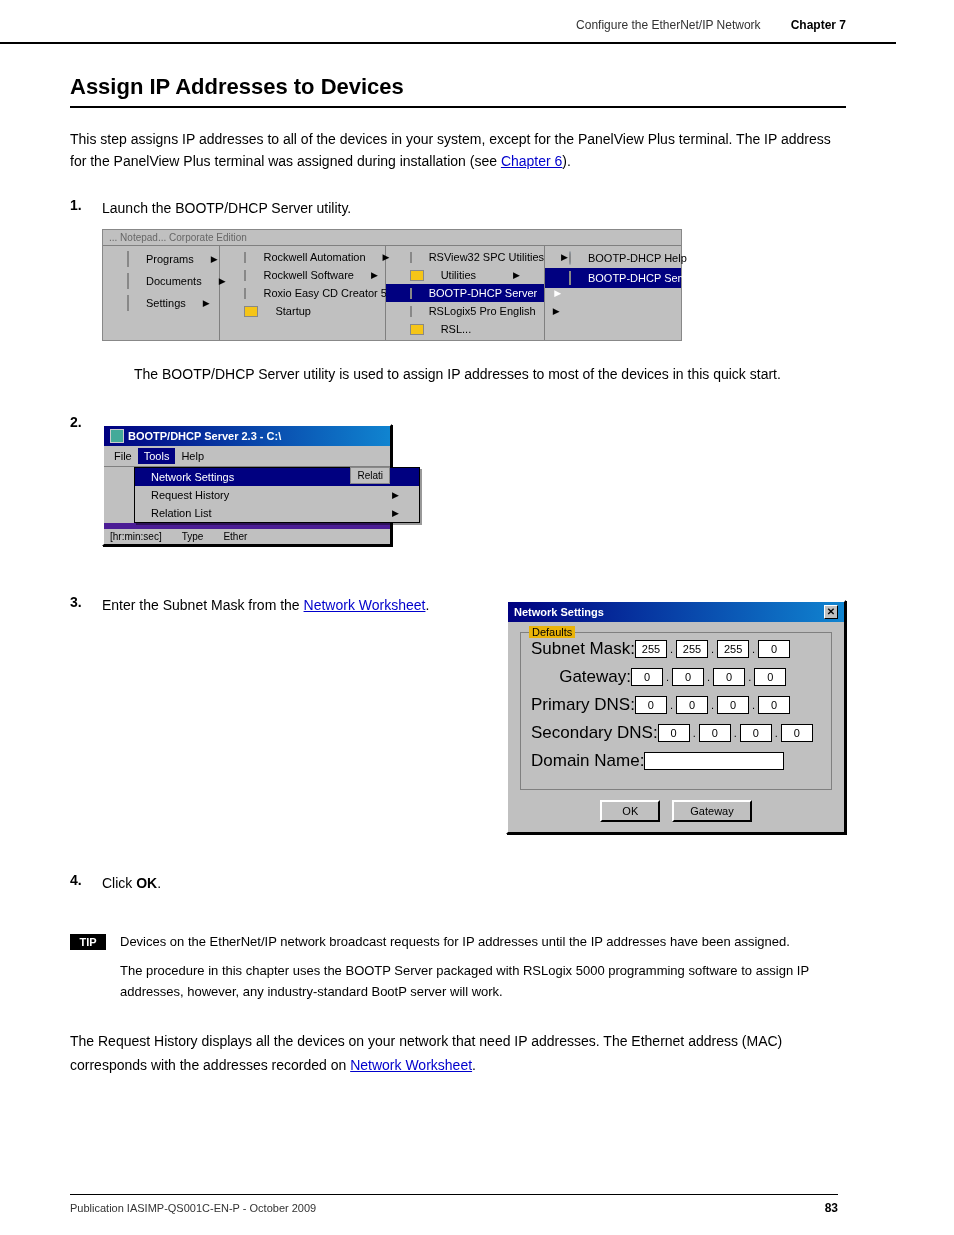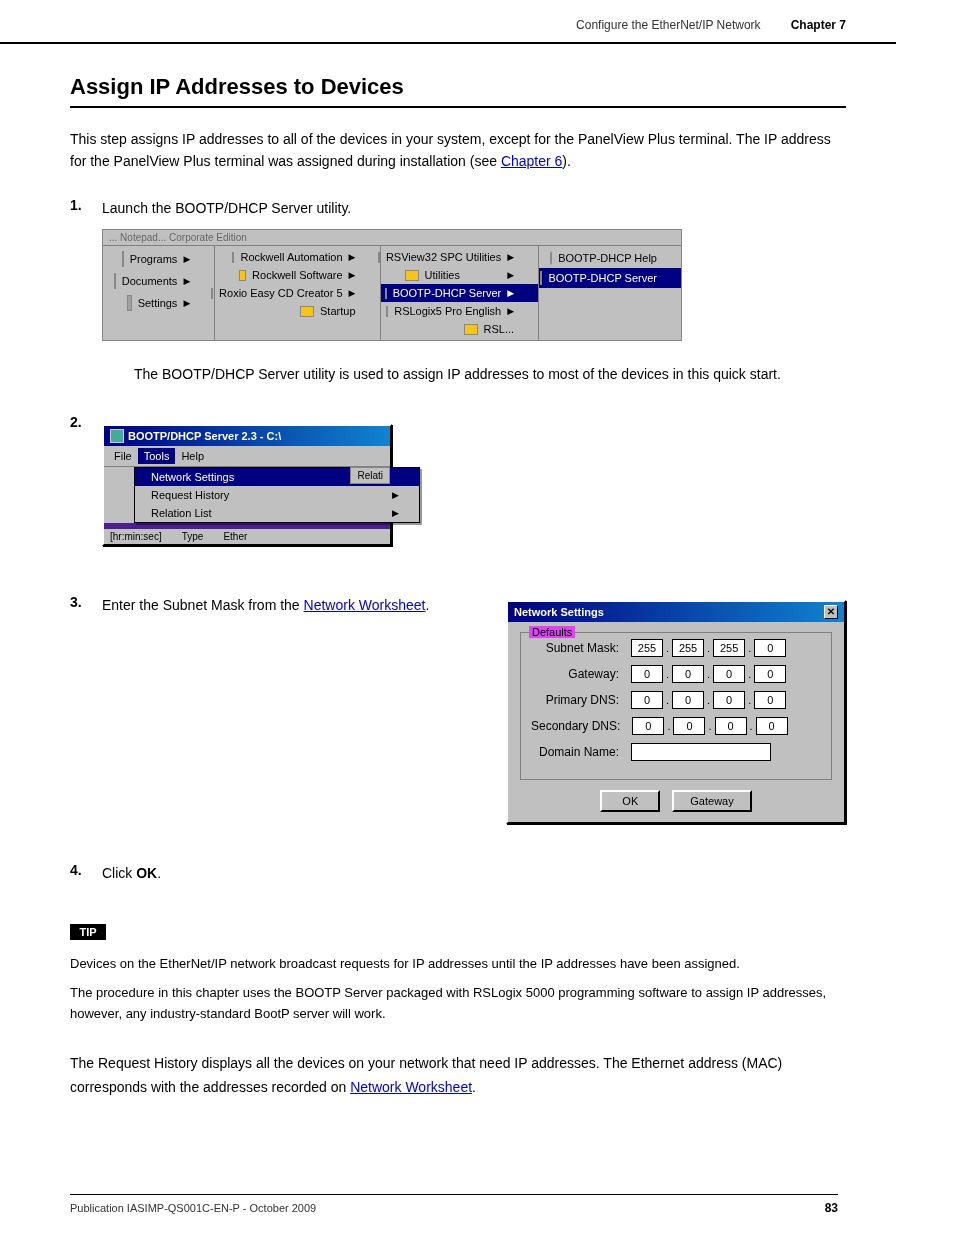--- a/index.html
+++ b/index.html
@@ -121,11 +121,10 @@
       padding: 3px 24px;
       display: flex;
       align-items: center;
-      gap: 6px;
+      gap: 17px;
       font-size: 11px;
       white-space: nowrap;
       cursor: default;
-      justify-content: flex-end;
     }
     .win-menu-item.highlighted {
       background: #000080;

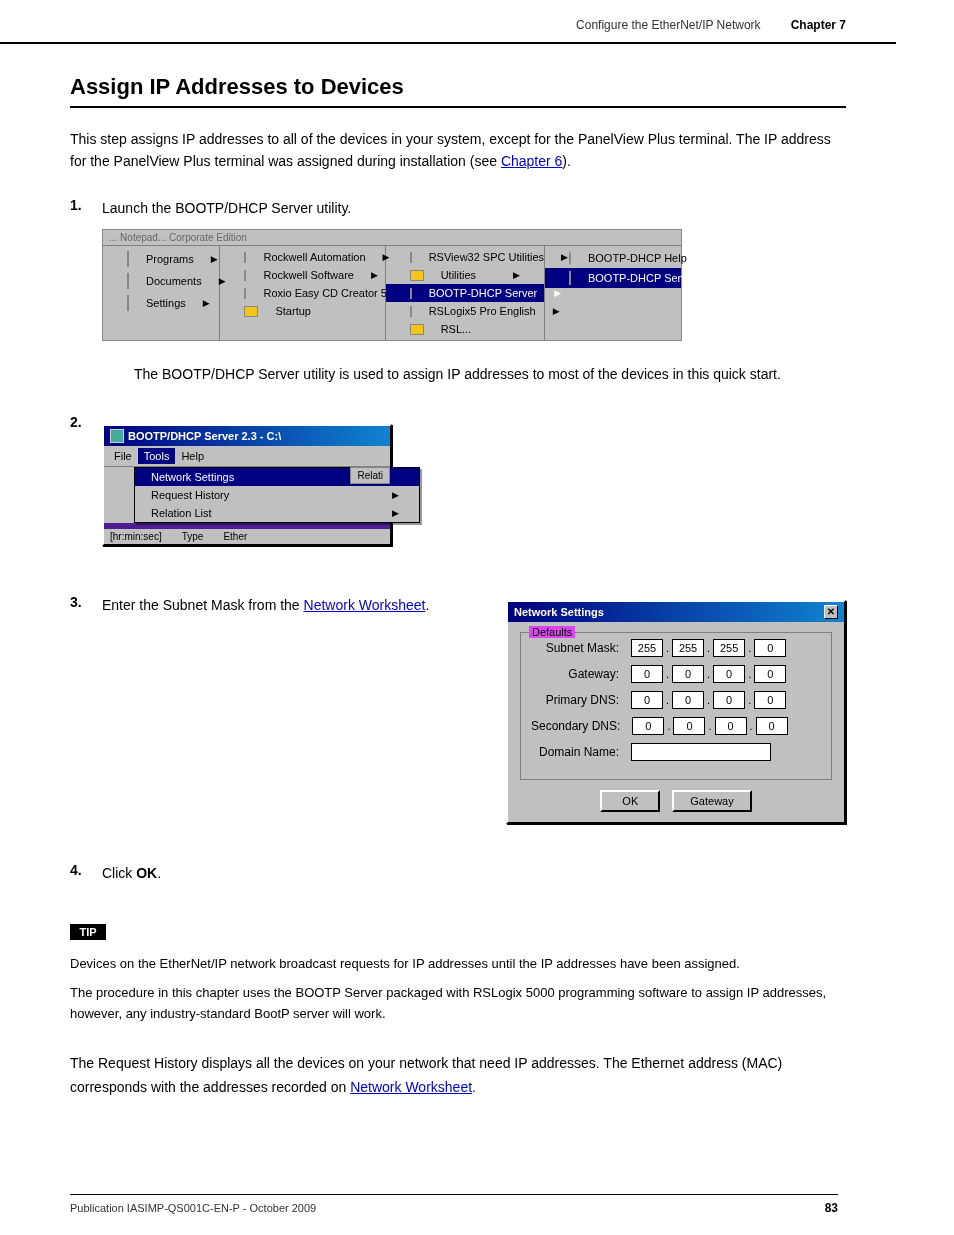--- a/index.html
+++ b/index.html
@@ -265,7 +265,7 @@
       position: absolute;
       top: -7px;
       left: 8px;
-      background: #d946ef;
+      background: #eab308;
       padding: 0 3px;
       font-size: 11px;
     }

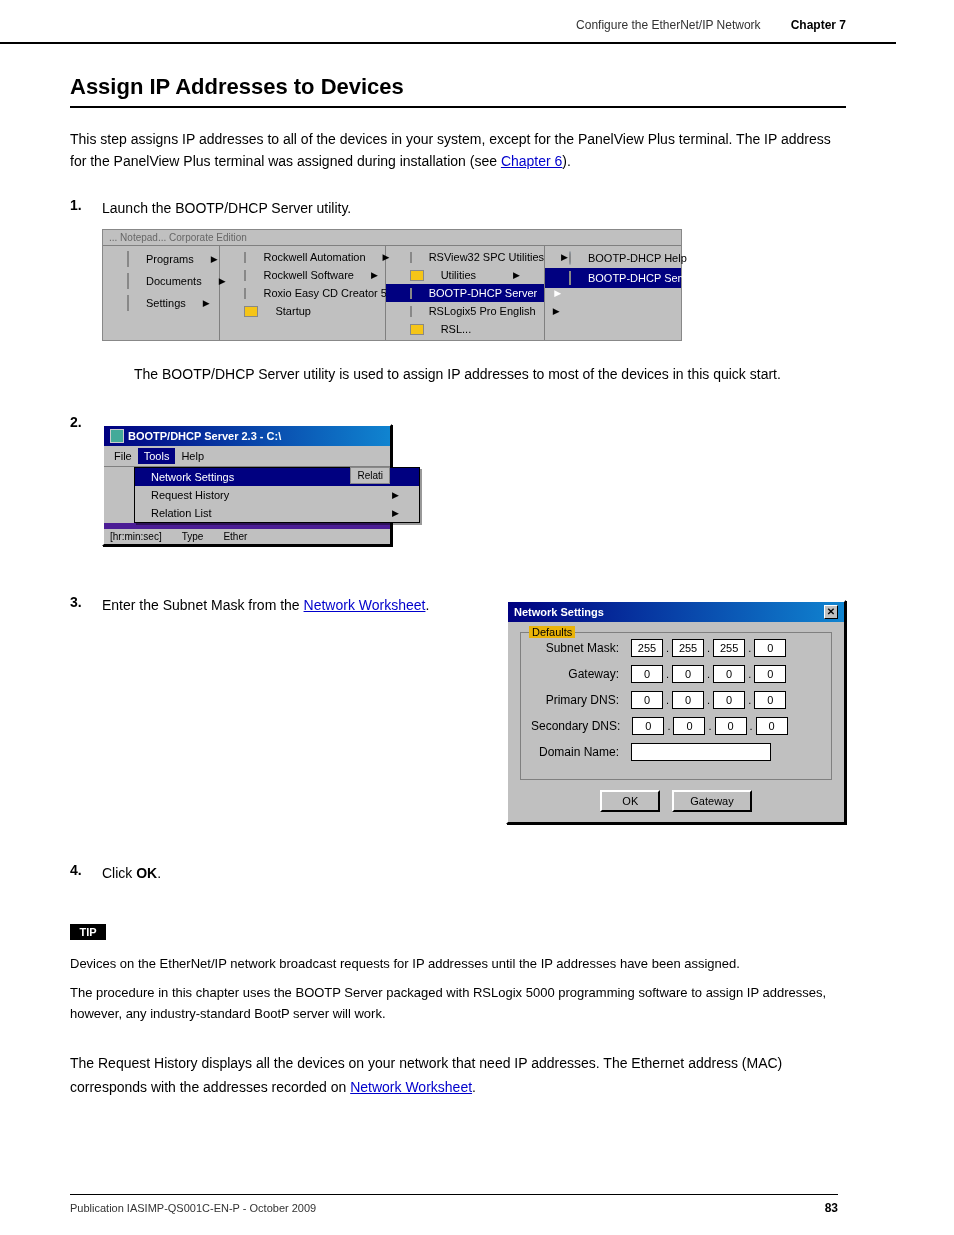--- a/index.html
+++ b/index.html
@@ -275,10 +275,10 @@
       margin-bottom: 8px;
     }
     .dialog-label {
-      font-size: 12px;
+      font-size: 17px;
       min-width: 100px;
       text-align: right;
-      padding-right: 12px;
+      padding-right: 0;
     }
     .ip-field-group {
       display: flex;

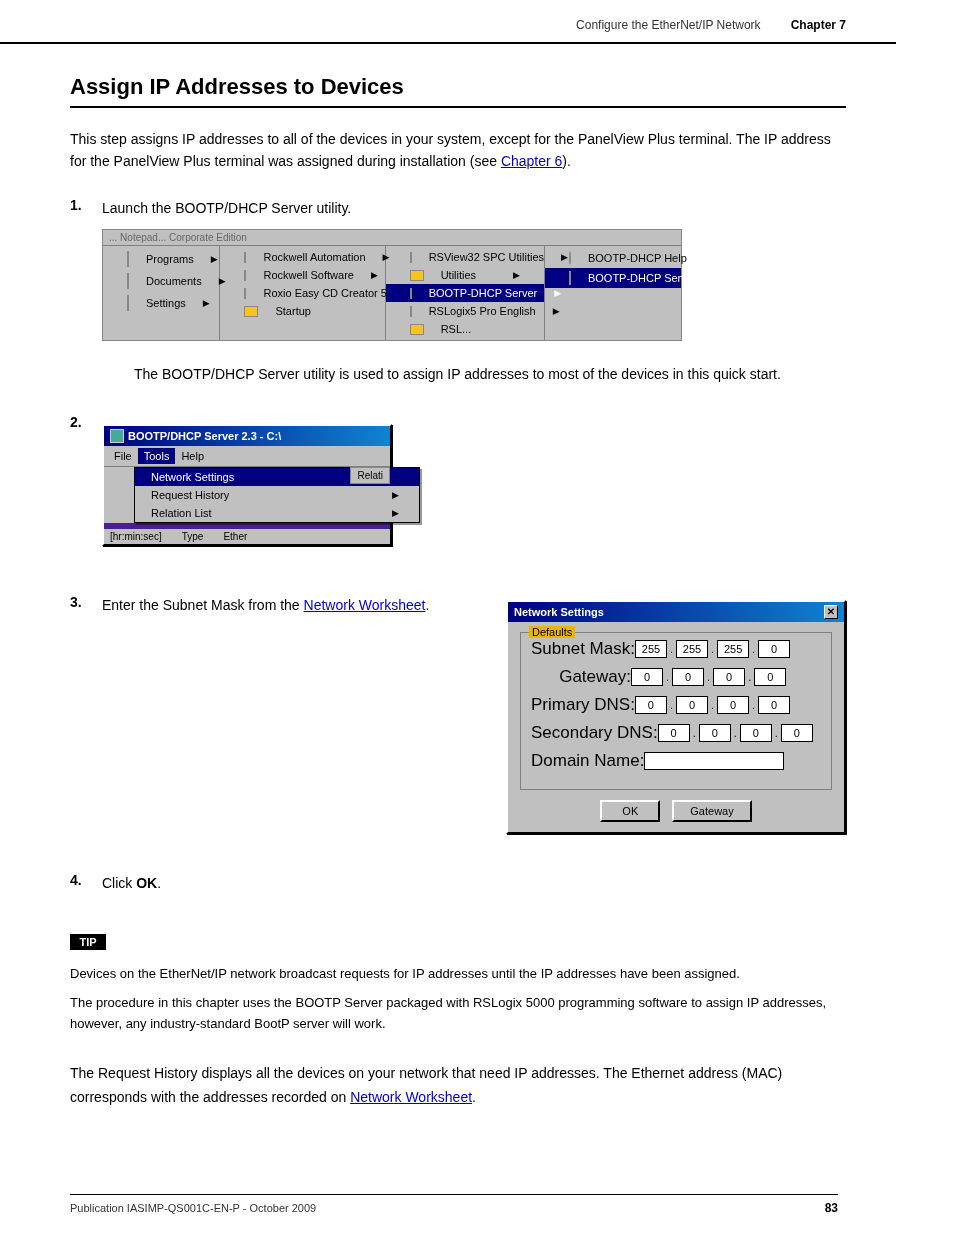--- a/index.html
+++ b/index.html
@@ -333,7 +333,6 @@
       gap: 14px;
       margin: 20px 0;
       align-items: flex-start;
-      flex-direction: column;
     }
     .tip-label {
       background: #000;

